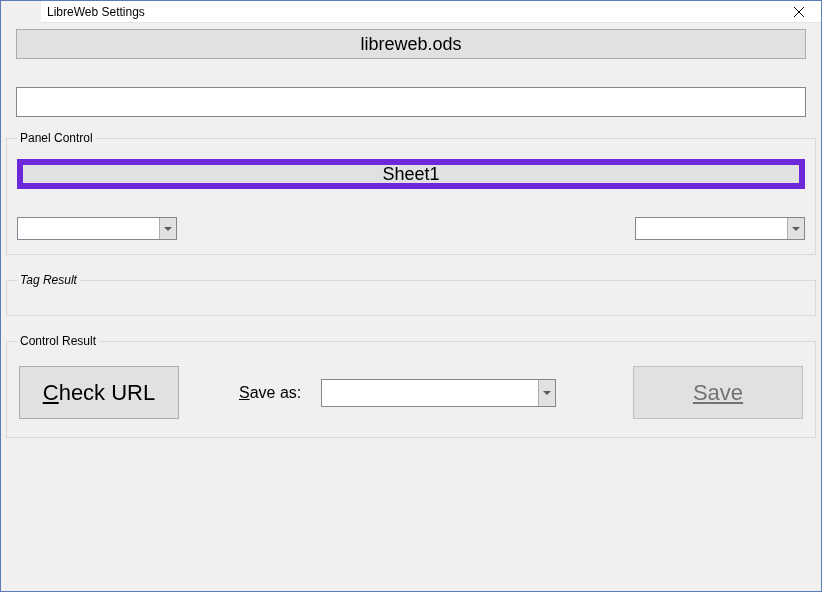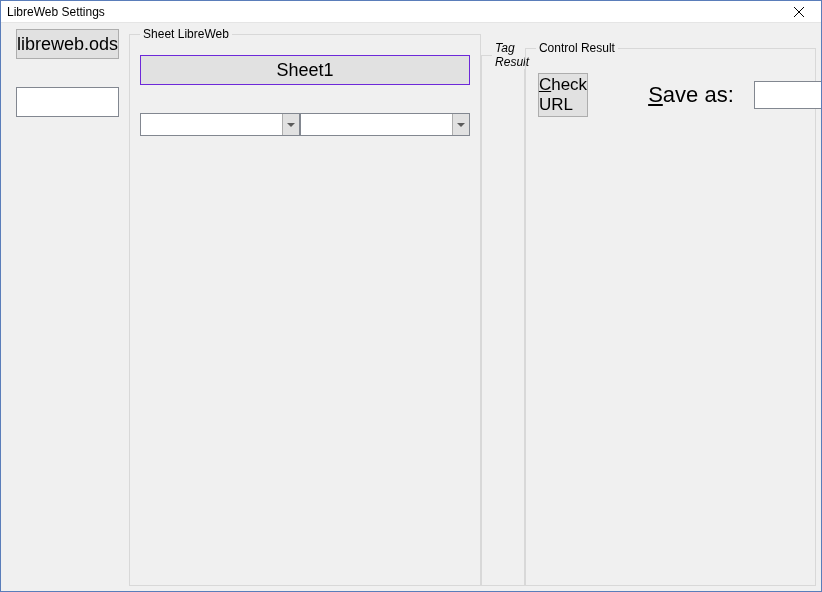--- a/index.html
+++ b/index.html
@@ -23,6 +23,7 @@
     justify-content: space-between;
     padding: 0 0 0 6px;
     border-bottom: 1px solid #e5e5e5;
+    margin-left: 40px;
   }
   .titlebar-close {
     width: 45px;

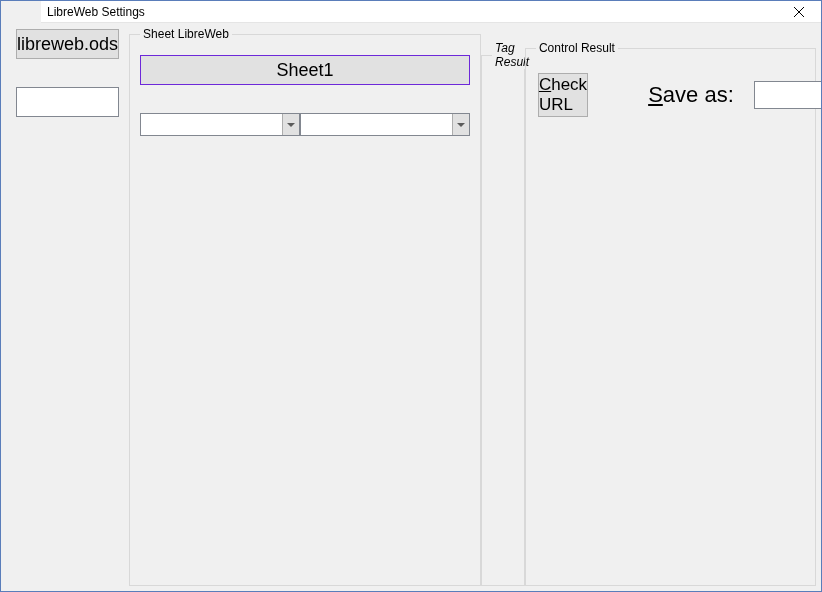--- a/index.html
+++ b/index.html
@@ -38,7 +38,7 @@
     flex: 1;
     padding: 0 5px 5px 5px;
     display: flex;
-    flex-direction: row;
+    flex-direction: column;
   }
 
   

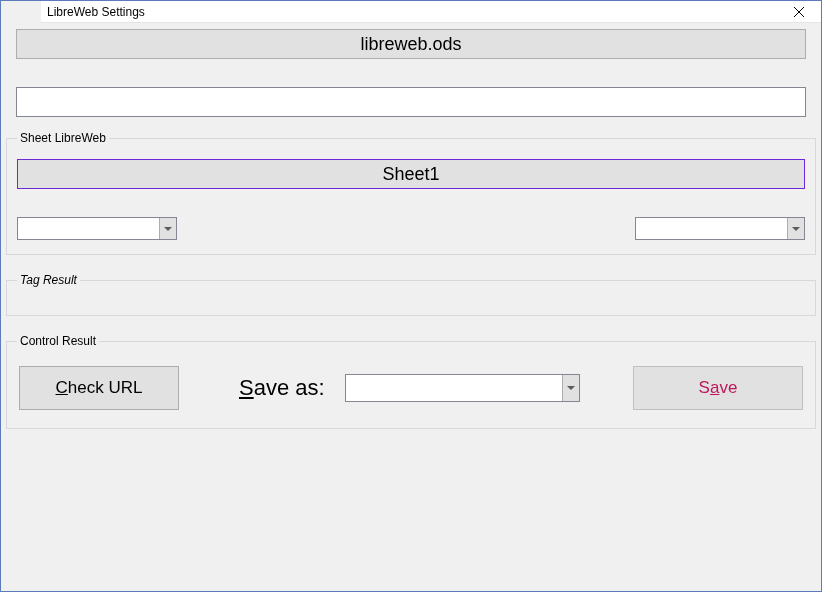--- a/index.html
+++ b/index.html
@@ -205,7 +205,7 @@
   <div class="two-col">
 
     <fieldset>
-      <legend>Sheet LibreWeb</legend>
+      <legend>Panel Control</legend>
       <div class="sheet-button">
         <span>Sheet1</span>
       </div>

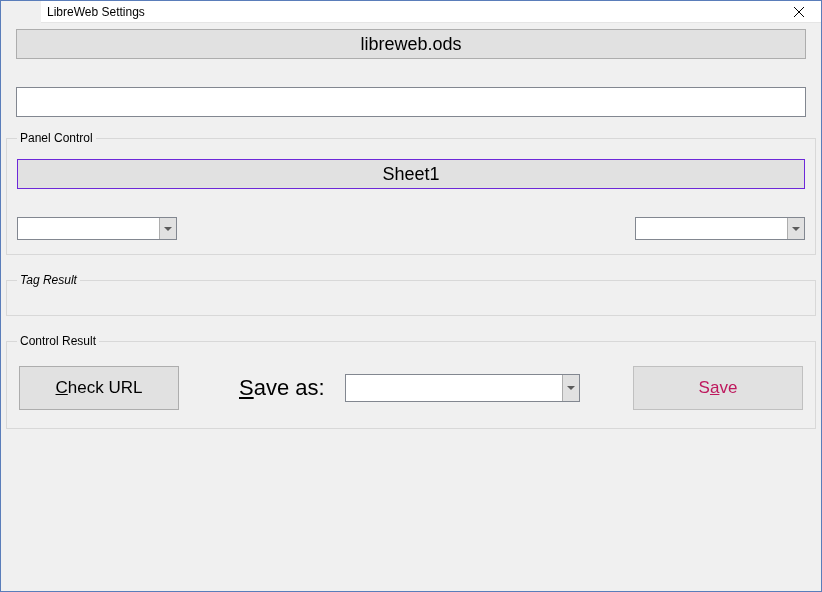--- a/index.html
+++ b/index.html
@@ -88,7 +88,7 @@
     width: 100%;
     height: 30px;
     background: #e1e1e1;
-    border: 1px solid #6d28d9;
+    border: 6px solid #6d28d9;
     font-size: 18px;
     display: flex;
     align-items: center;

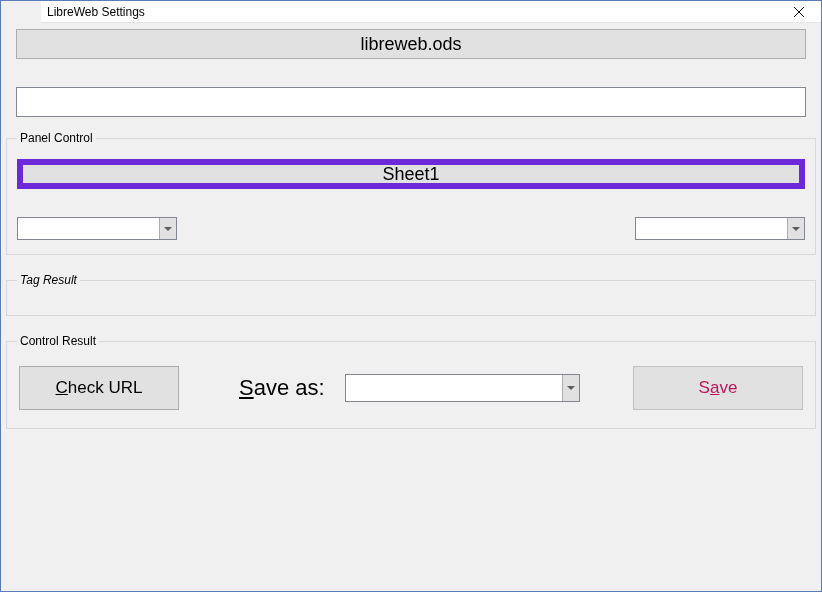--- a/index.html
+++ b/index.html
@@ -151,10 +151,10 @@
     padding: 4px 2px;
   }
   .btn {
-    height: 44px;
+    height: 53px;
     background: #e1e1e1;
     border: 1px solid #adadad;
-    font-size: 17px;
+    font-size: 22px;
     display: flex;
     align-items: center;
     justify-content: center;

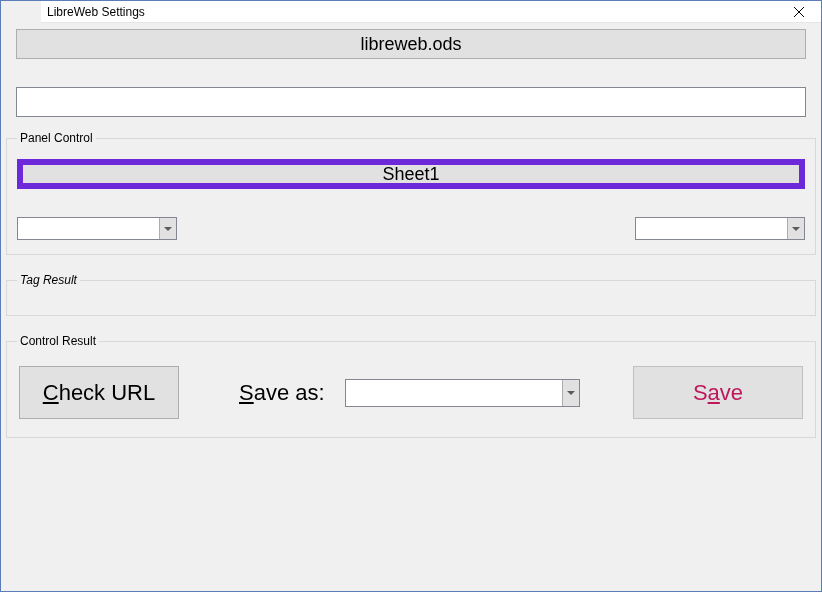--- a/index.html
+++ b/index.html
@@ -161,7 +161,7 @@
   }
   .btn.check { width: 160px; }
   .saveas-label {
-    font-size: 22px;
+    font-size: 16px;
     margin-left: 40px;
     white-space: nowrap;
   }

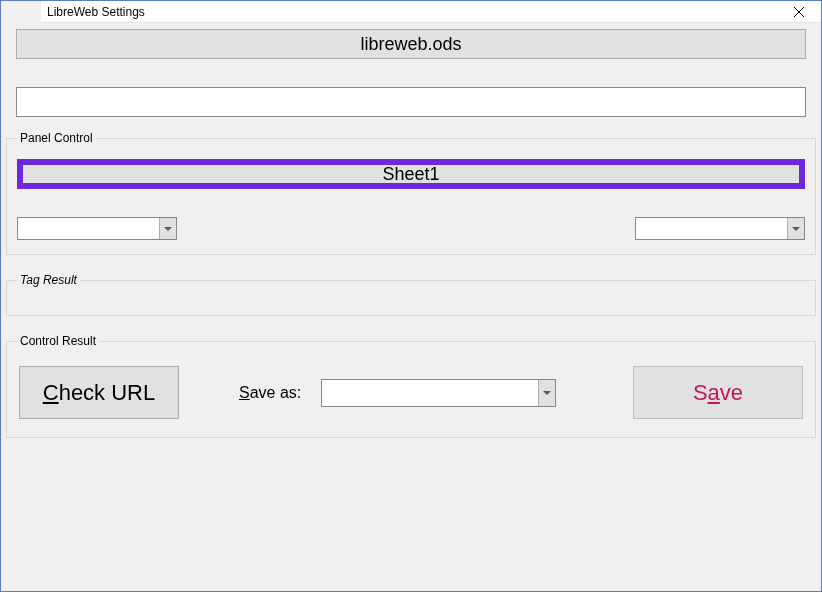--- a/index.html
+++ b/index.html
@@ -169,9 +169,10 @@
   .spacer { flex: 1; }
   .btn.save {
     width: 170px;
-    color: #be185d;
+    color: #737373;
     background: #e1e1e1;
     border: 1px solid #c0c0c0;
+    text-decoration: underline;
   }
 
   .ul { text-decoration: underline; }

